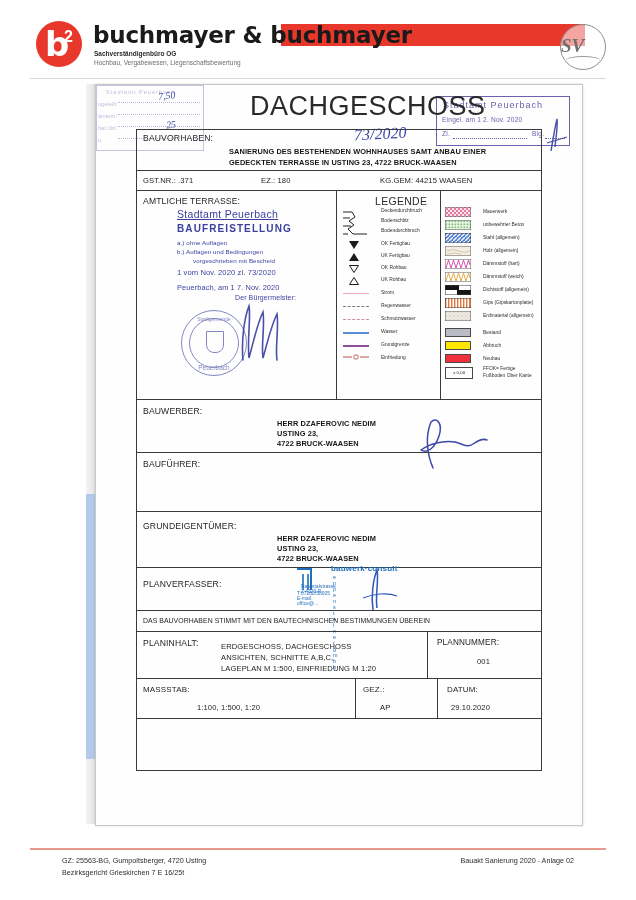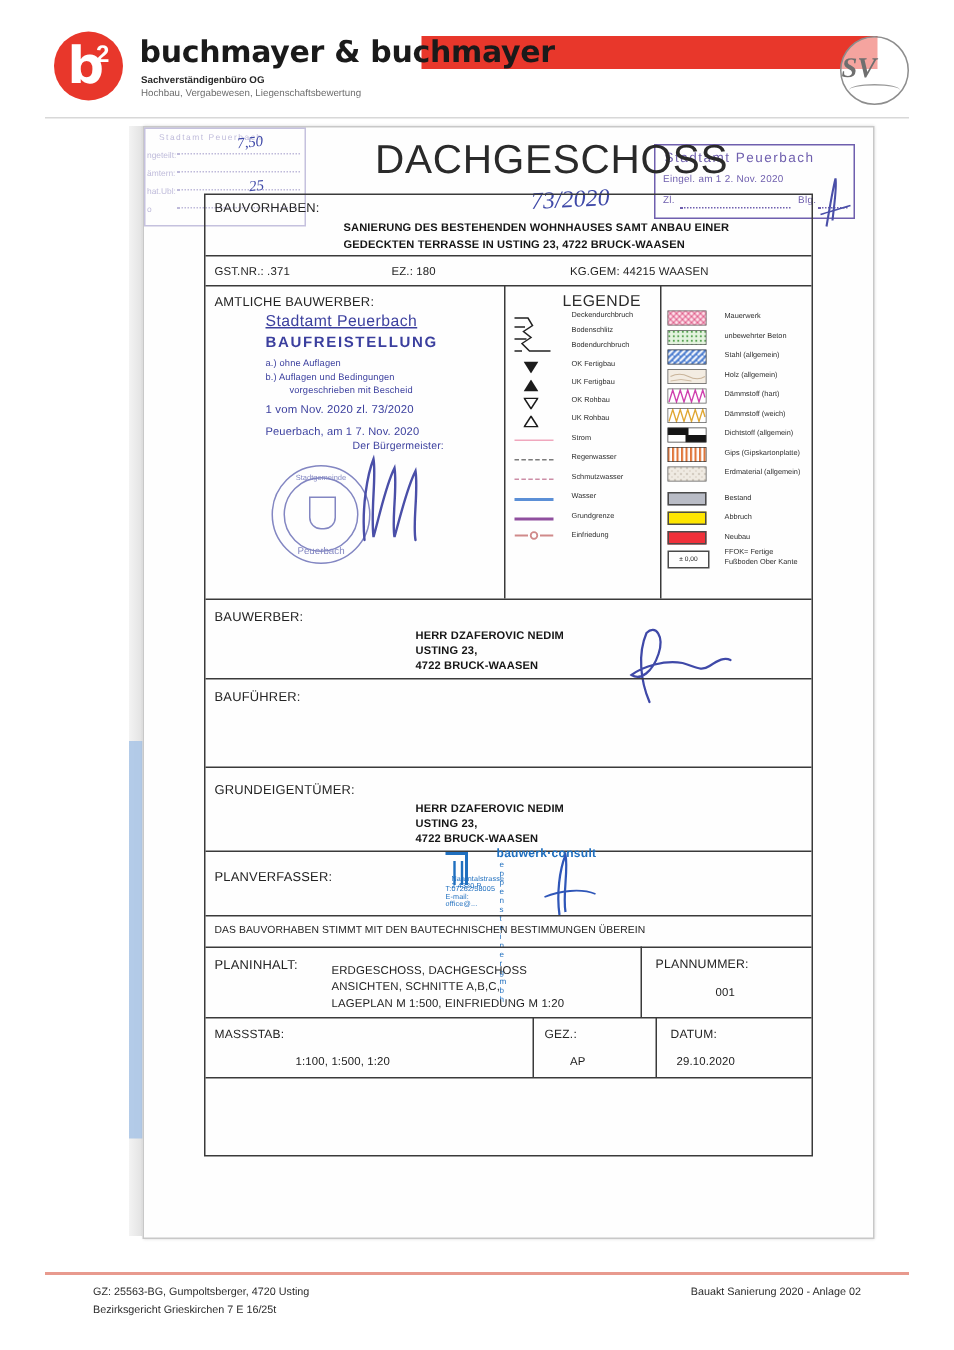--- a/index.html
+++ b/index.html
@@ -15,7 +15,7 @@
   .lh-logo .b{position:absolute;left:9px;top:1px;font-size:34px;font-weight:700;
     font-family:"DejaVu Sans",sans-serif;line-height:44px;}
   .lh-logo .sup{position:absolute;left:28px;top:7px;font-size:16px;font-weight:700;}
-  .lh-name{position:absolute;left:93px;top:22px;font-size:20px;font-weight:700;
+  .lh-name{position:absolute;left:93px;top:22px;font-size:23px;font-weight:700;
     letter-spacing:-.2px;color:#1a1a1a;font-family:"DejaVu Sans",sans-serif;}
   .lh-sub1{position:absolute;left:94px;top:50px;font-size:6.5px;font-weight:700;color:#2a2a2a;}
   .lh-sub2{position:absolute;left:94px;top:59px;font-size:6.5px;color:#6d6d6d;}

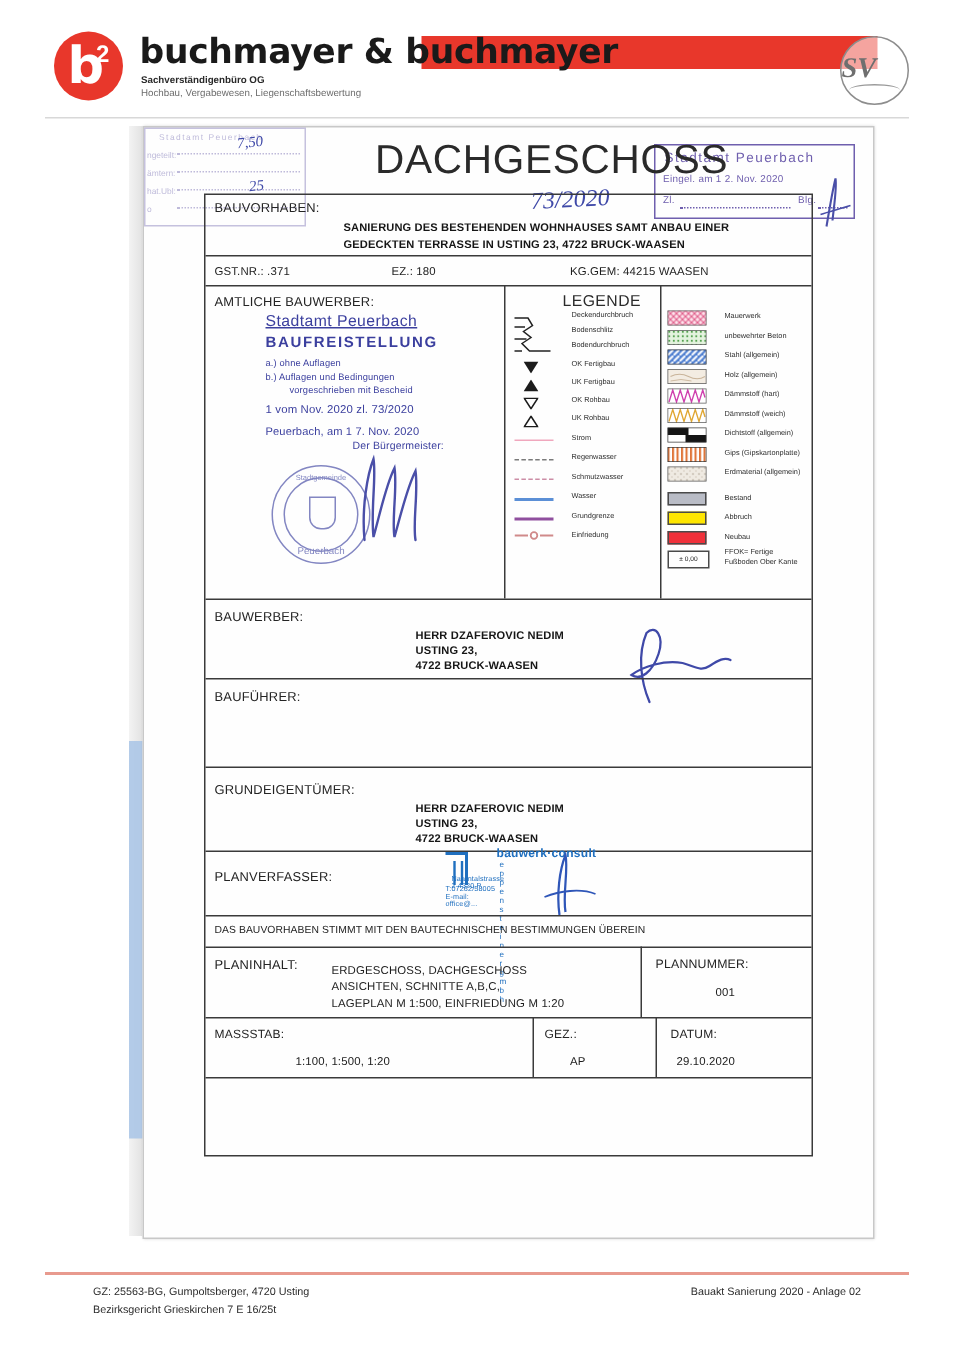--- a/index.html
+++ b/index.html
@@ -154,7 +154,7 @@
     <div class="valn" style="left:243px;top:46px;">KG.GEM: 44215 WAASEN</div>
     <div class="hline" style="top:60px;"></div>
 
-    <div class="lbl" style="left:6px;top:66px;">AMTLICHE BAUWERBER:</div>
+    <div class="lbl" style="left:6px;top:66px;">AMTLICHE TERRASSE:</div>
     <div class="vline" style="left:199px;top:60px;height:209px;"></div>
     <div class="lg-title" style="left:206px;top:65px;">LEGENDE</div>
 

